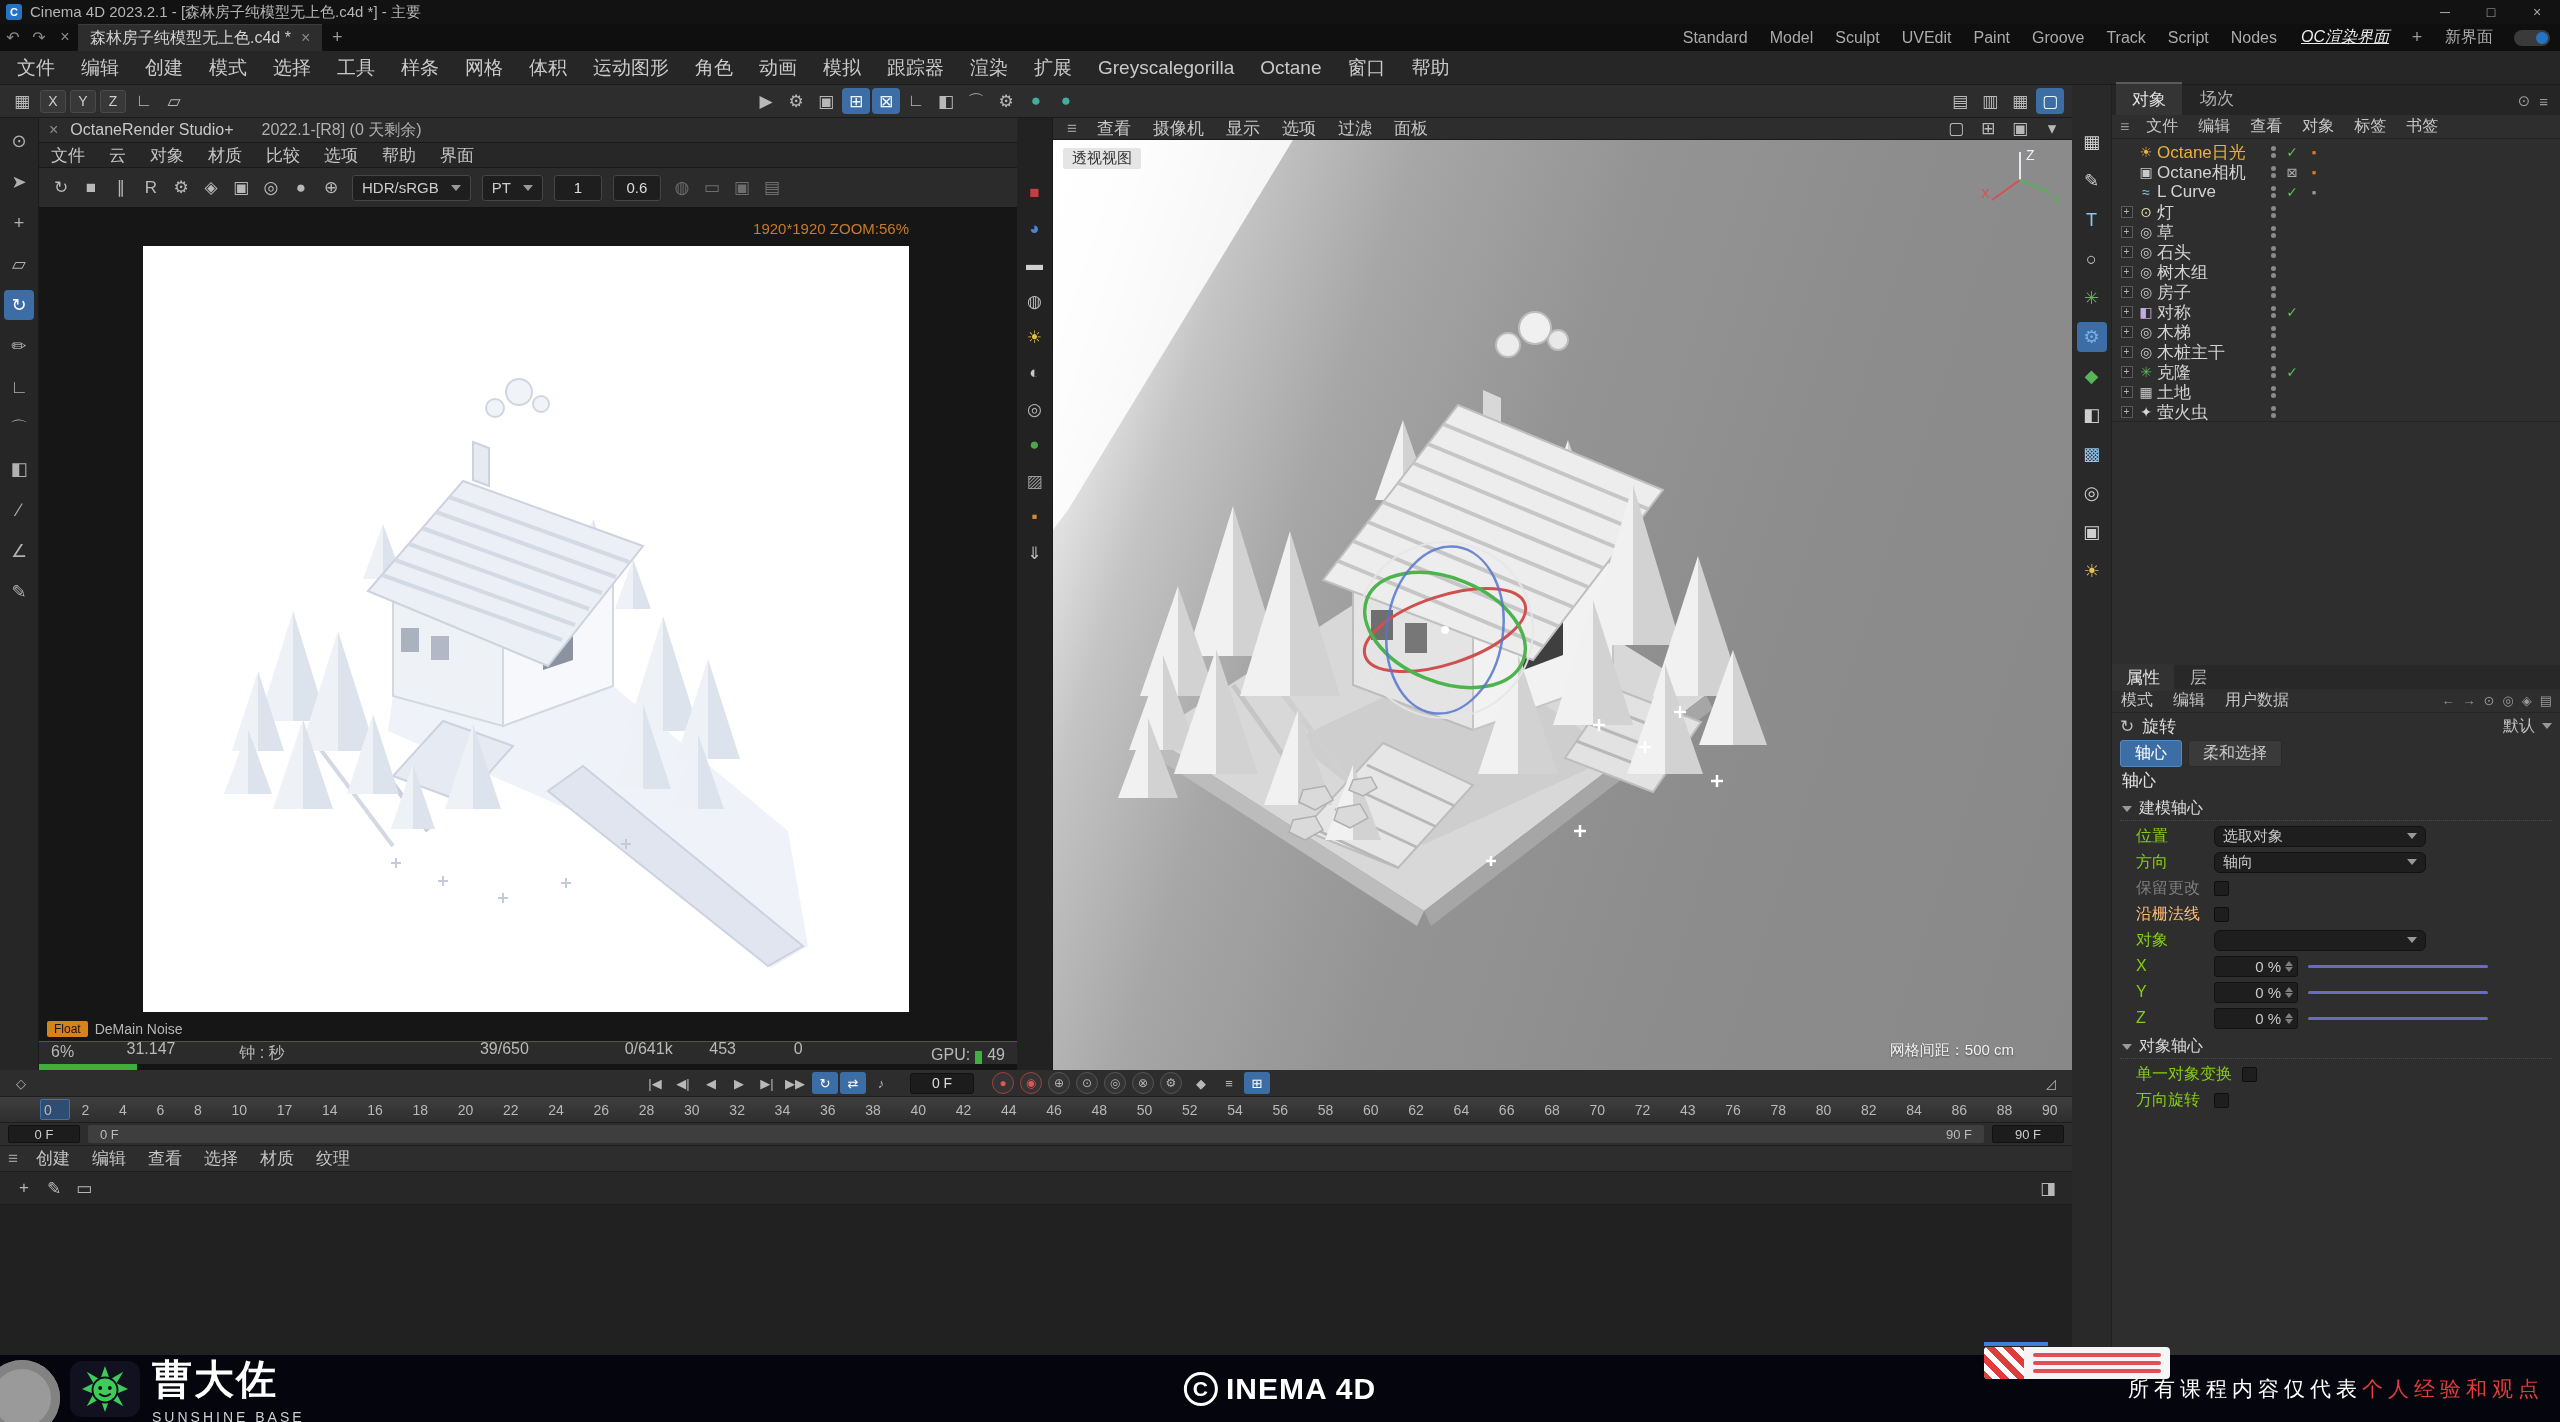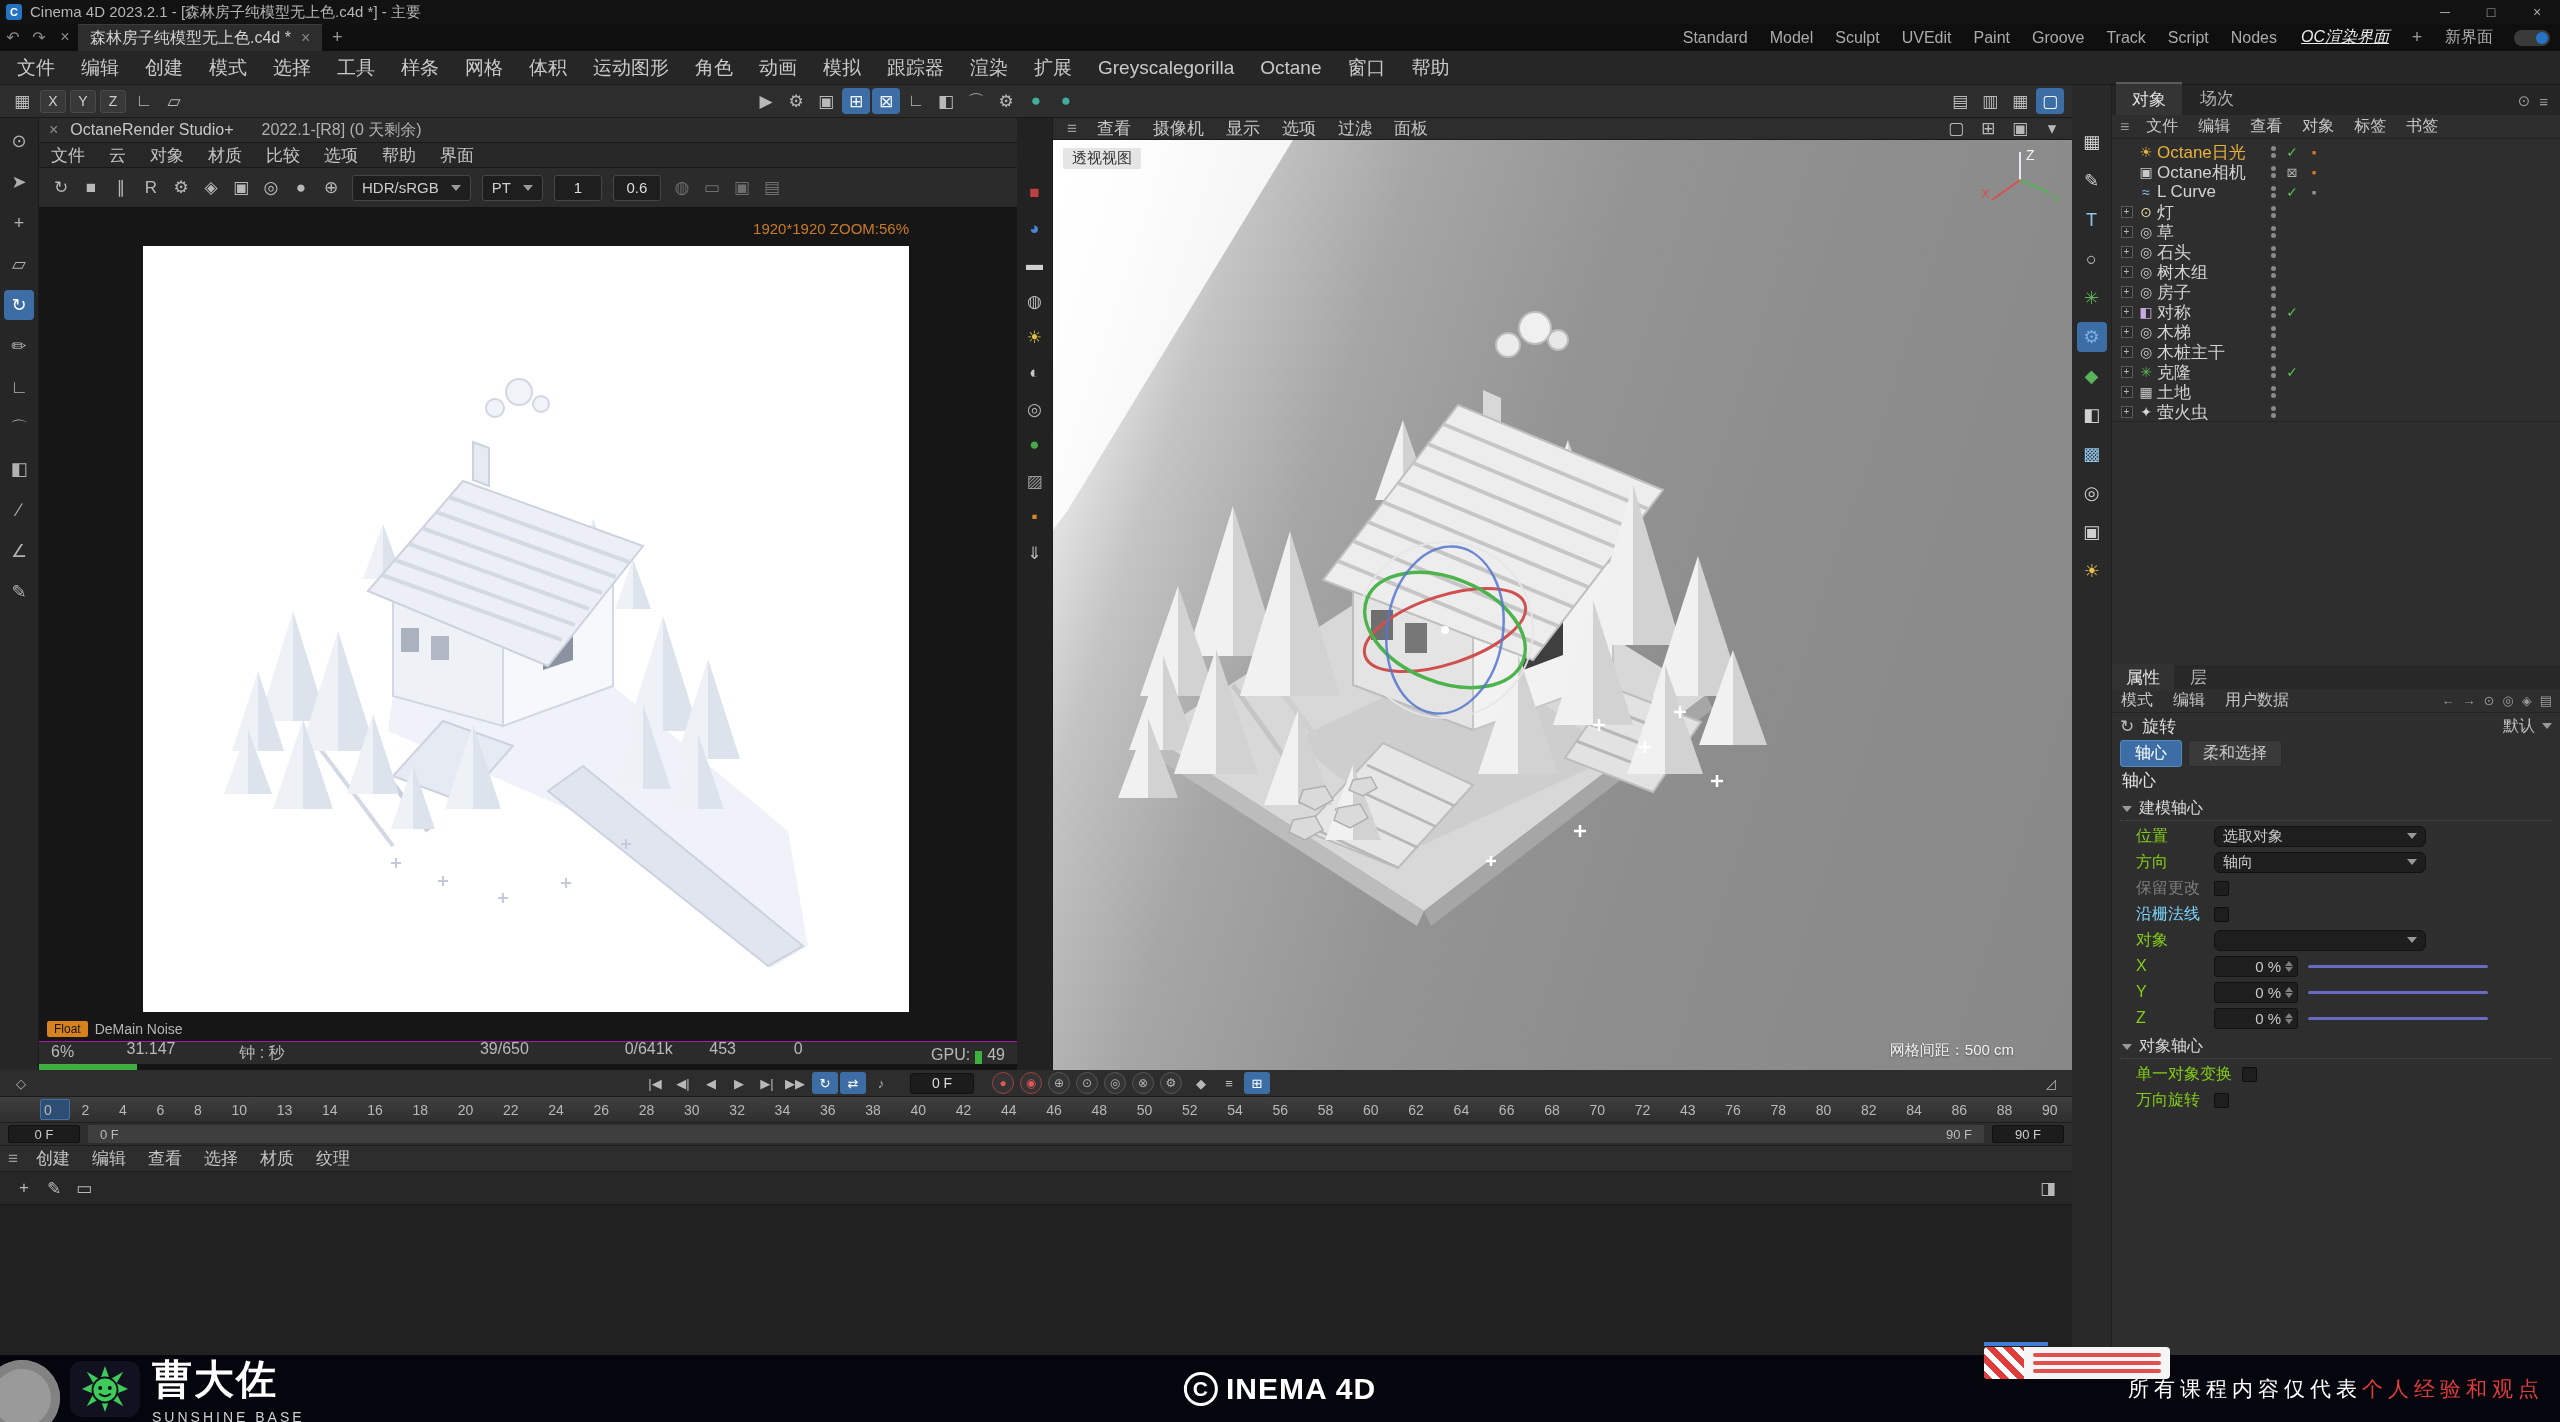--- a/index.html
+++ b/index.html
@@ -882,7 +882,7 @@
         </div>
 
         <div class="ap-row">
-          <span class="ap-label" style="color: #7dd3fc;">沿栅法线</span>
+          <span class="ap-label" style="color: #fdba74;">沿栅法线</span>
 
           <span class="ap-check"></span>
         </div>

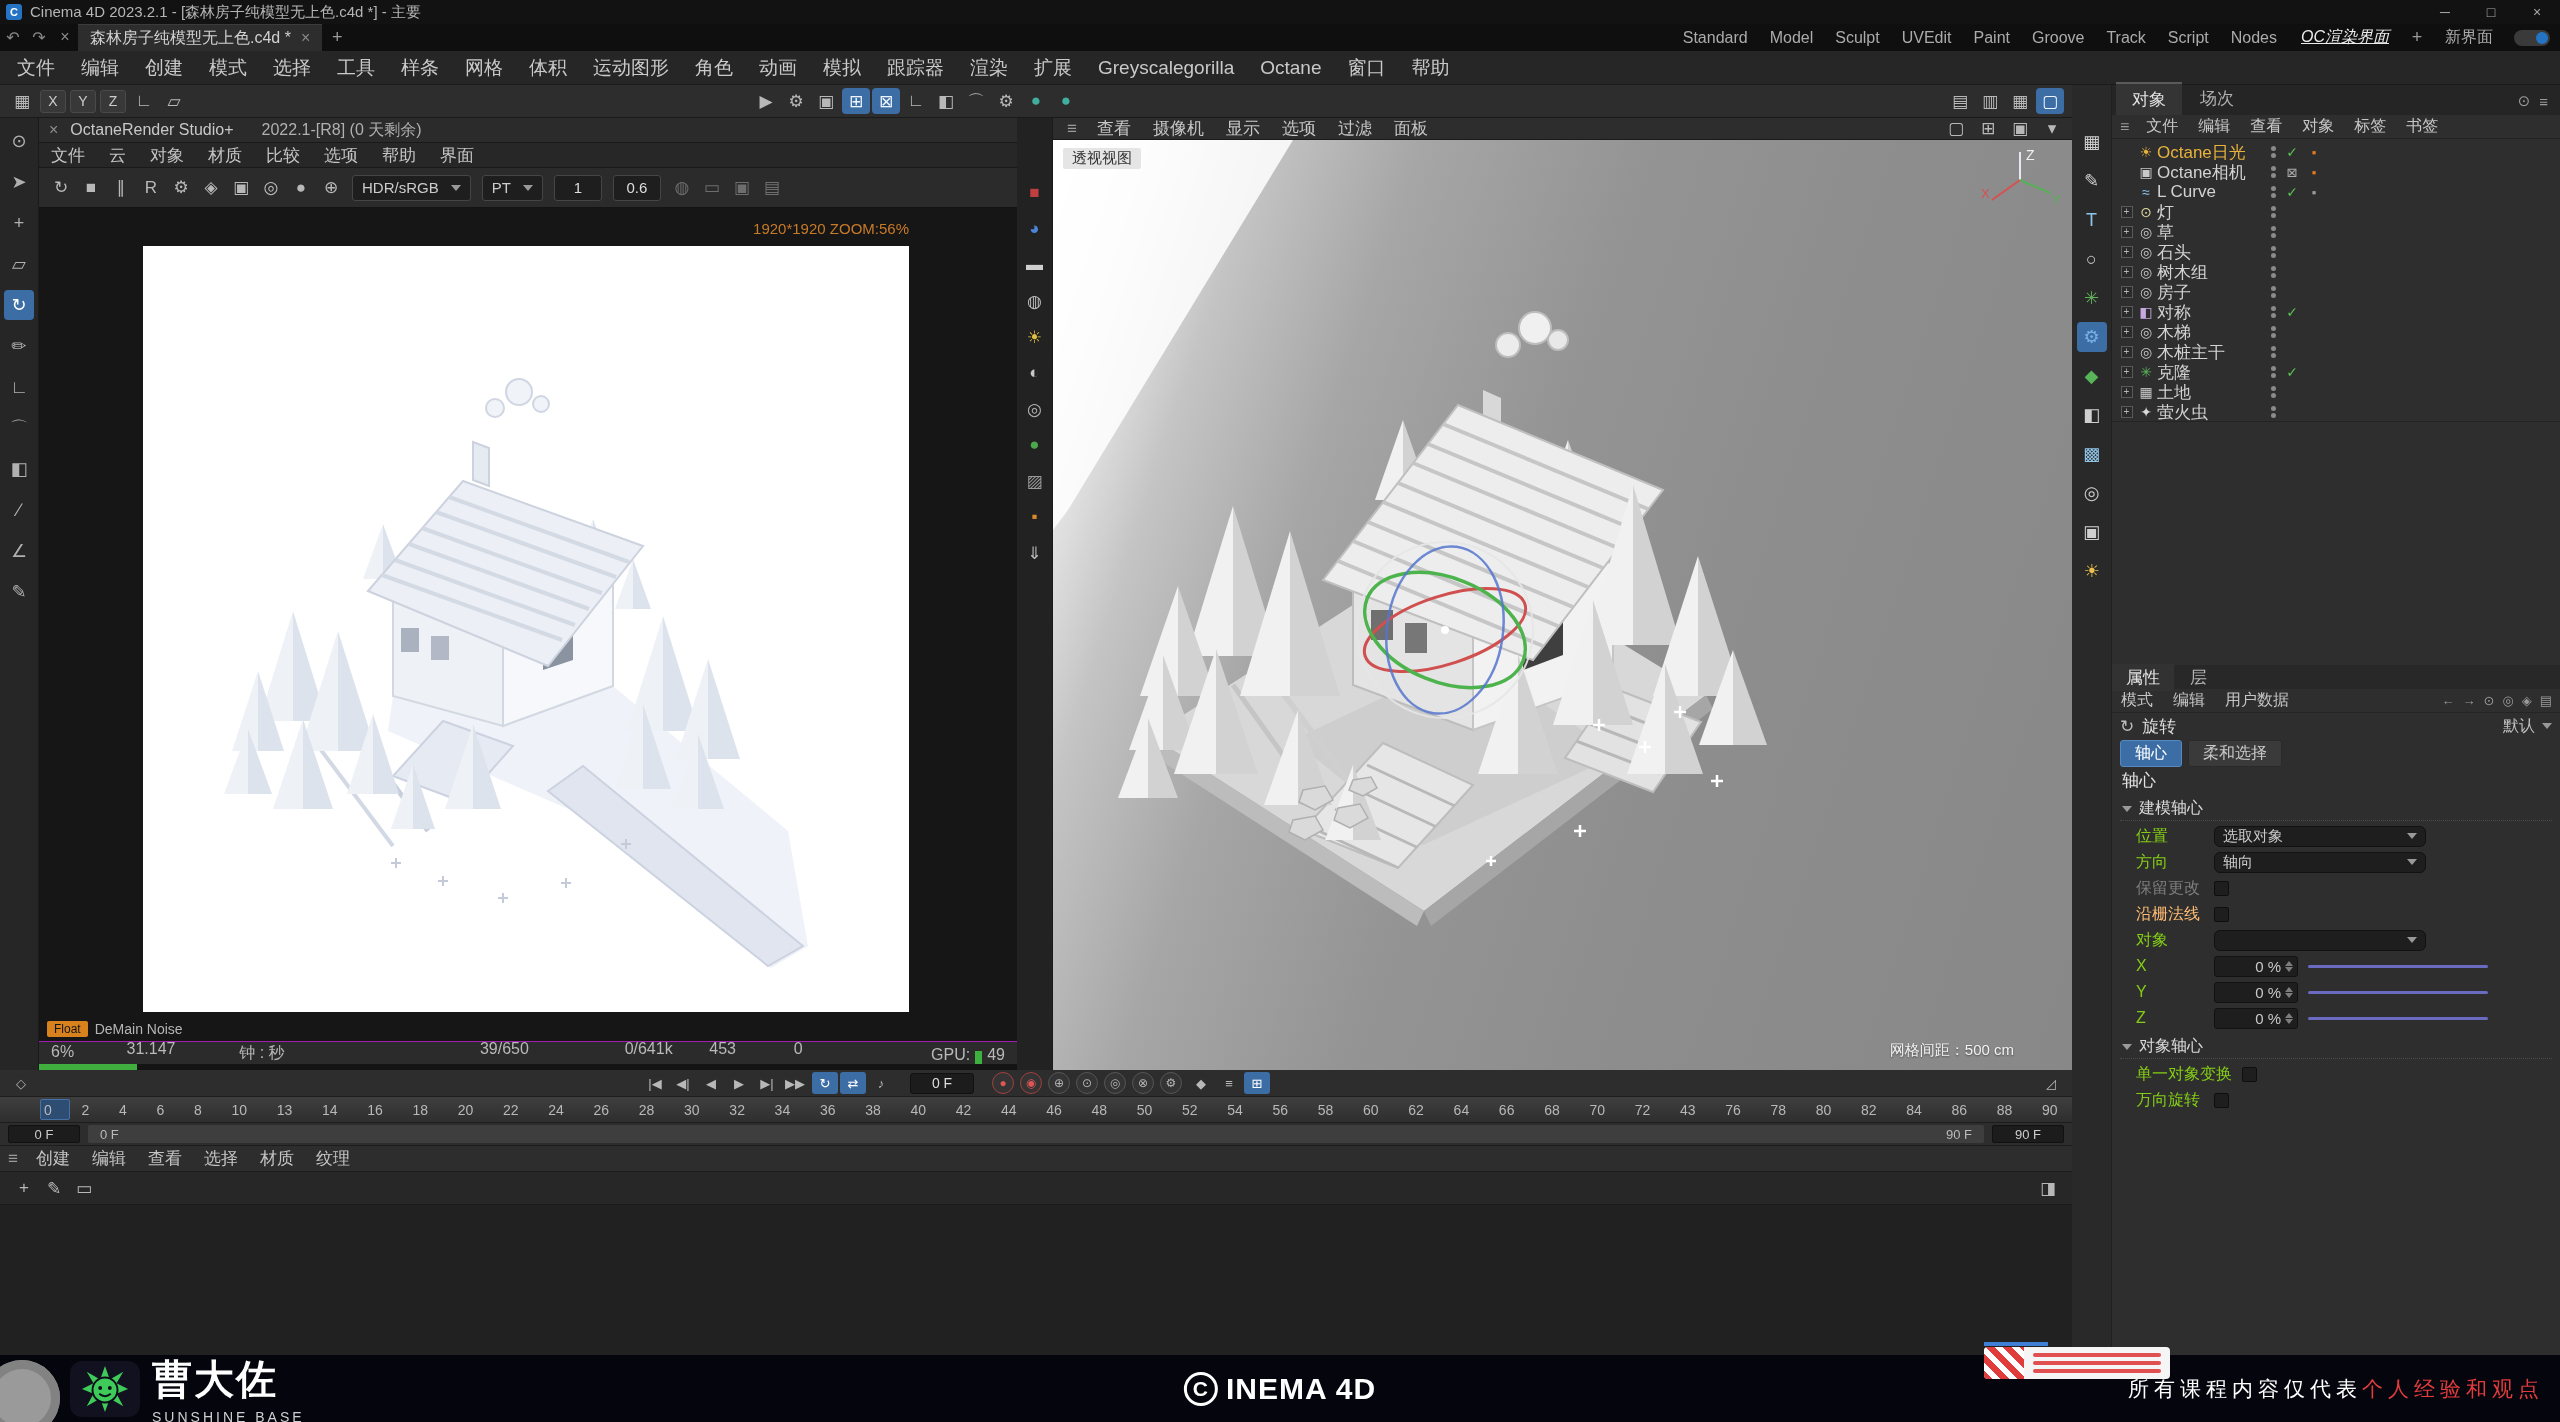--- a/index.html
+++ b/index.html
@@ -989,7 +989,7 @@
       <span class="tick">6</span>
       <span class="tick">8</span>
       <span class="tick">10</span>
-      <span class="tick">13</span>
+      <span class="tick">17</span>
       <span class="tick">14</span>
       <span class="tick">16</span>
       <span class="tick">18</span>

